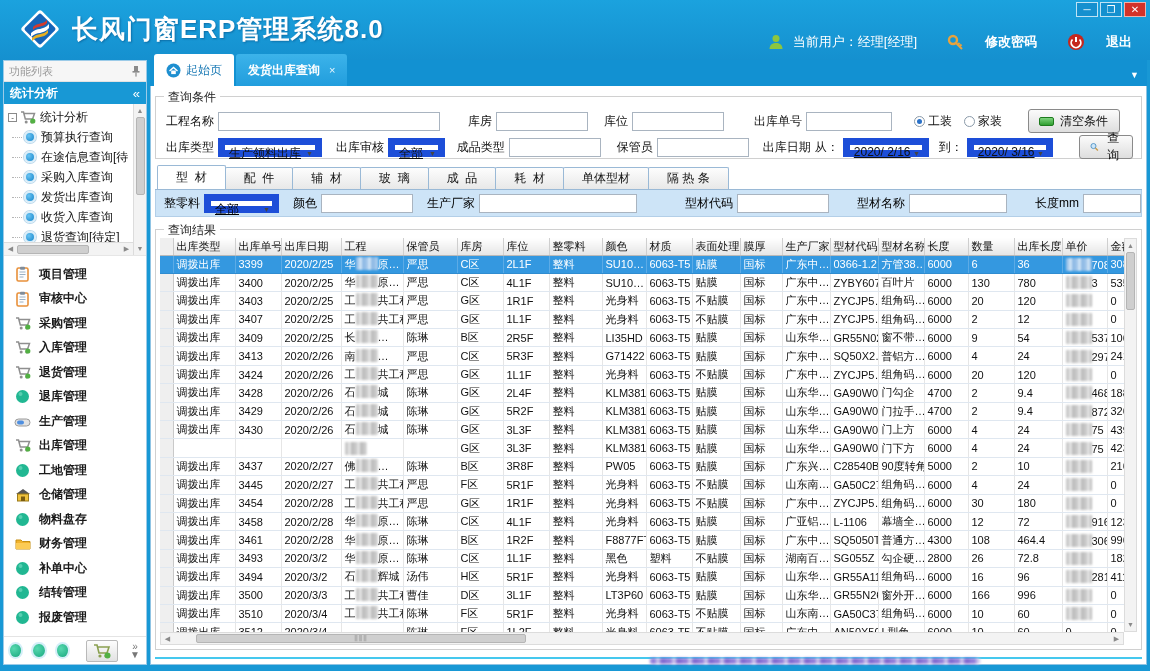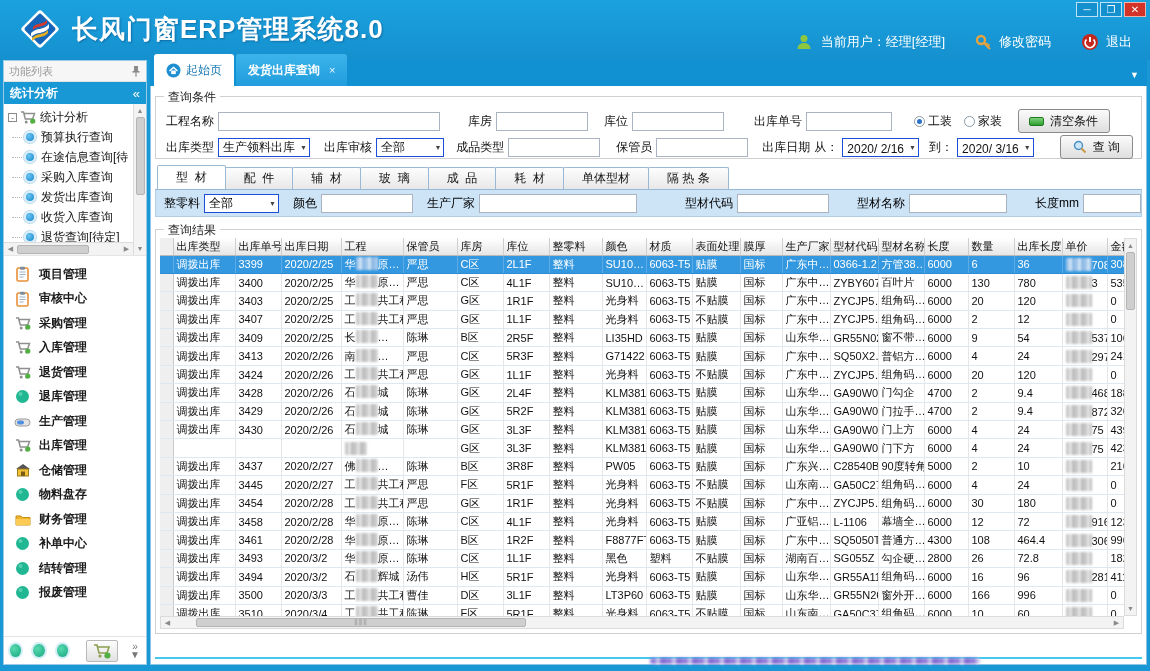--- a/index.html
+++ b/index.html
@@ -19,7 +19,7 @@
               text-shadow:1px 1px 2px rgba(0,60,110,.45); }
   .userbar { position:absolute; right:18px; top:33px; display:flex; align-items:center; gap:8px;
              color:#fff; font-size:13px; }
-  .userbar .grp { display:flex; align-items:center; gap:7px; cursor:pointer; }
+  .userbar .grp { display:flex; align-items:center; gap:21px; cursor:pointer;font-weight:bold; }
   .userbar .sp { width:14px; }
 
   

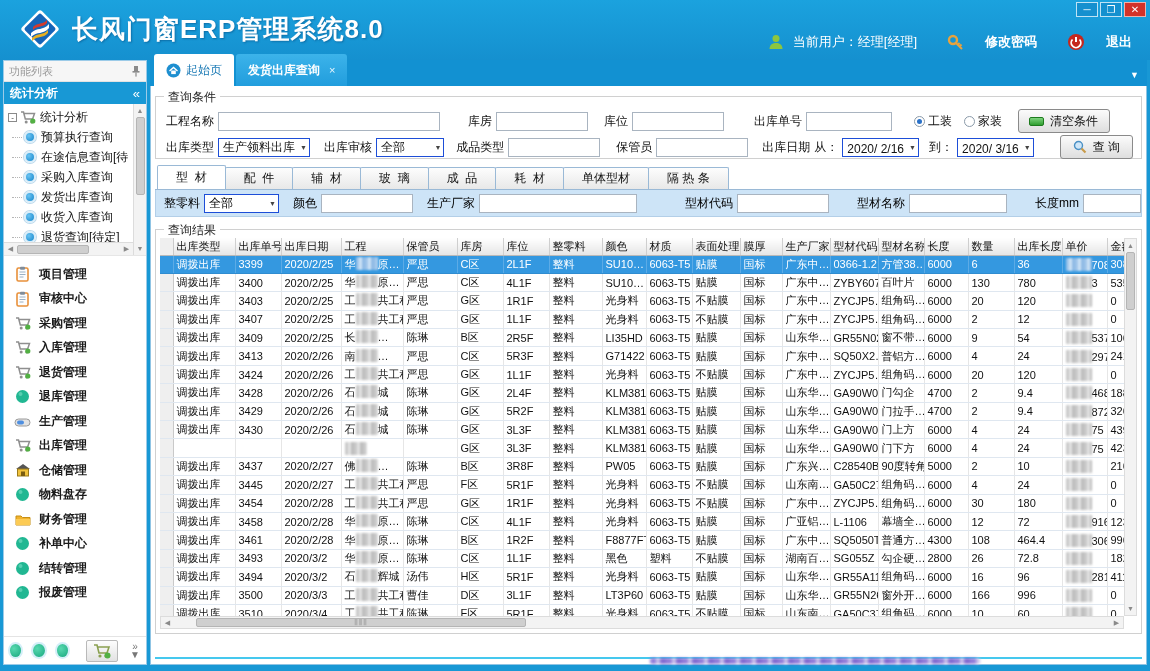--- a/index.html
+++ b/index.html
@@ -448,7 +448,7 @@
             <span style="margin-left:12px;">
               <span class="radio"></span><span>家装</span>
             </span>
-            <button class="btn" style="margin-left:16px; width:92px;">
+            <button class="btn" style="margin-left:26px; width:92px;">
               <span class="gbar"></span>
               <span>清空条件</span>
             </button>

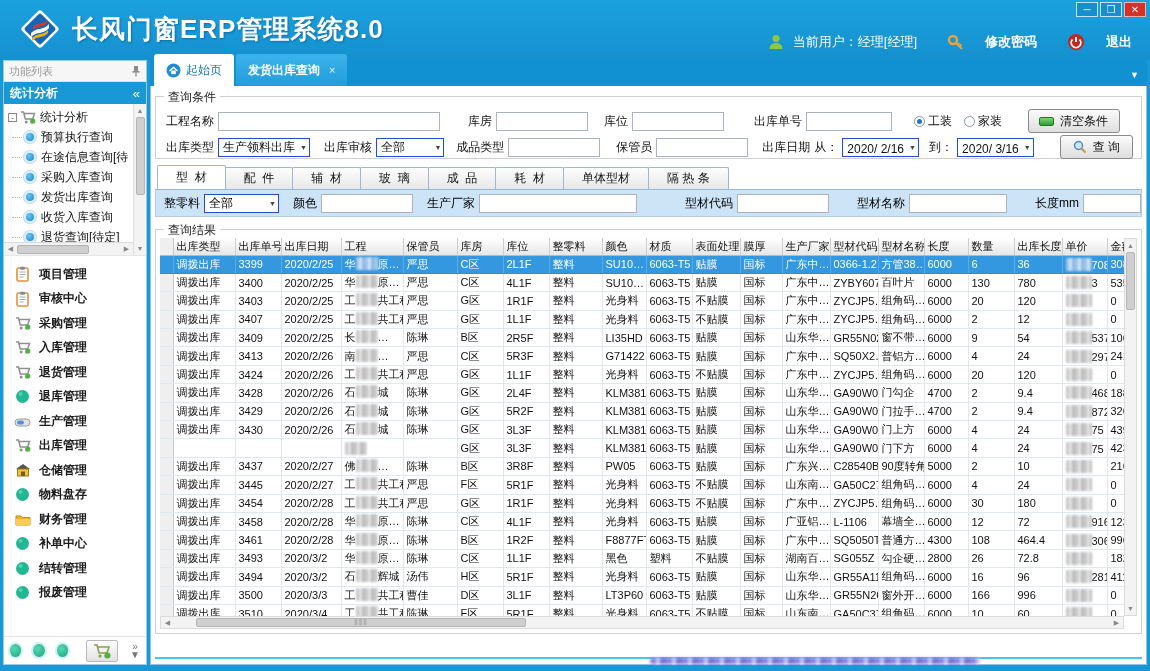--- a/index.html
+++ b/index.html
@@ -80,8 +80,8 @@
   .qrow { display:flex; align-items:center; height:24px; font-size:12px; color:#111; }
   .qrow label { margin-right:4px; white-space:nowrap; }
   .tbx { height:19px; border:1px solid #a9b4c0; background:#fff; font-size:12px; padding:0 3px; }
-  .combo { position:relative; height:19px; border:1px solid #1d4ed8; background:#fff; font-size:12px;
-           display:flex; align-items:flex-end; padding:0 14px 0 4px; cursor:pointer; white-space:nowrap; }
+  .combo { position:relative; height:19px; border:7px solid #1d4ed8; background:#fff; font-size:12px;
+           display:flex; align-items:flex-start; padding:0 14px 0 4px; cursor:pointer; white-space:nowrap;text-decoration:underline; }
   .combo .ca { position:absolute; right:2px; top:5px; font-size:7px; color:#444; }
   .radio { width:11px; height:11px; border-radius:50%; border:1px solid #8a9aa9; background:#fff; display:inline-block;
            vertical-align:-2px; margin-right:3px; position:relative; cursor:pointer; }

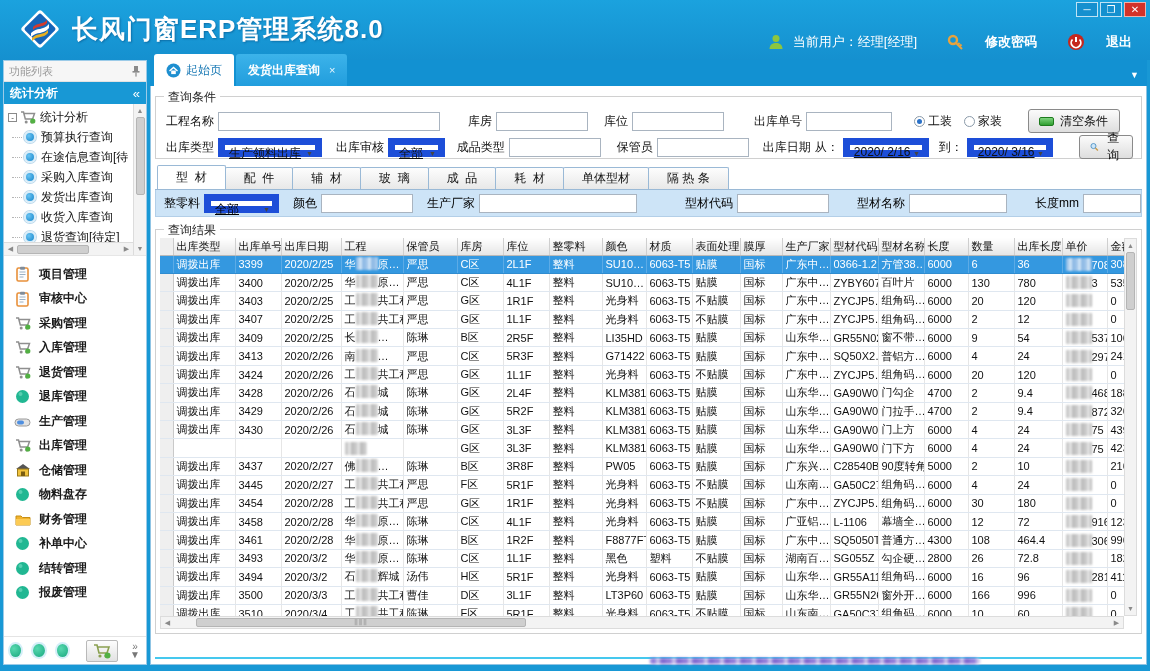--- a/index.html
+++ b/index.html
@@ -101,7 +101,7 @@
   .filterband label { margin-left:10px; white-space:nowrap; }
 
   
-  .rbox { flex:1; margin-top:12px; margin-bottom:18px; min-height:0; }
+  .rbox { flex:1; margin-top:12px; margin-bottom:2px; min-height:0; }
   .gridwrap { position:absolute; top:8px; left:4px; right:4px; bottom:4px; overflow:hidden; }
   .gridscroll { position:absolute; top:0; left:0; right:13px; bottom:13px; overflow:hidden; }
   table.grid { border-collapse:collapse; table-layout:fixed; }

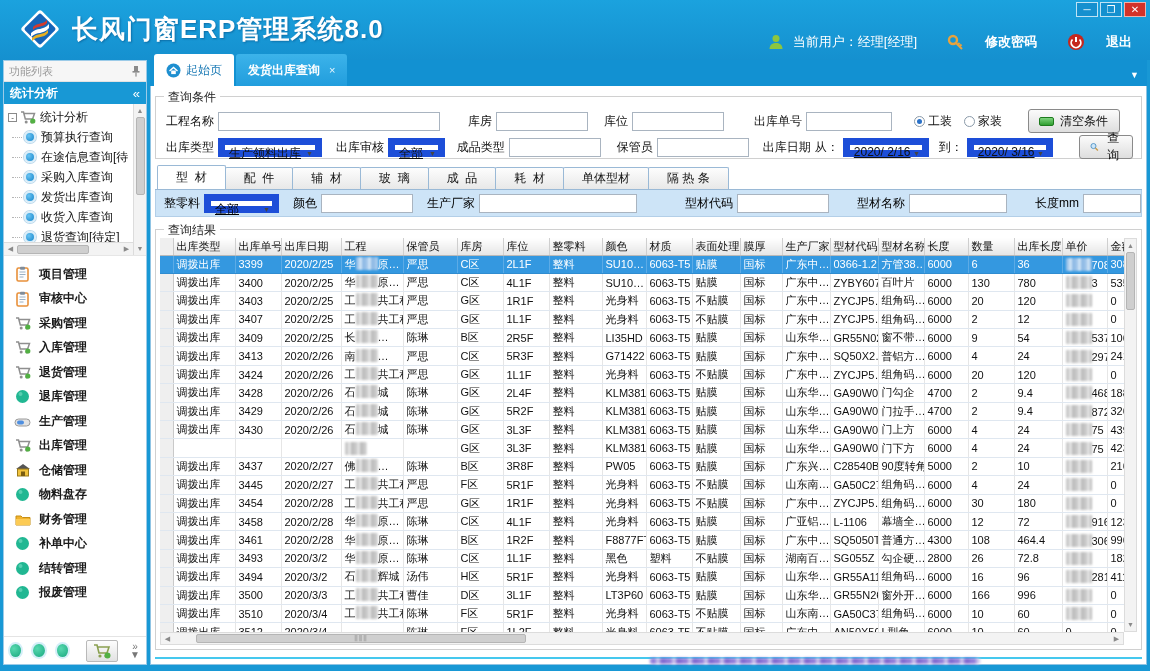--- a/index.html
+++ b/index.html
@@ -337,6 +337,15 @@
           </div>
           <div class="mrow">
             <span class="mic">
+              <svg width="15" height="15" viewBox="0 0 15 15">
+                <circle cx="7.5" cy="7.5" r="6.5" fill="#21b792"></circle>
+                <circle cx="5.5" cy="5" r="2" fill="#6fd8bf" opacity="0.7"></circle>
+              </svg>
+            </span>
+            <span>工地管理</span>
+          </div>
+          <div class="mrow">
+            <span class="mic">
               <svg width="16" height="14" viewBox="0 0 16 14">
                 <path d="M1 6 L8 1 L15 6 Z" fill="#555"></path>
                 <rect x="2.5" y="6" width="11" height="7" fill="#f0c23c" stroke="#9a7a1a"></rect>

